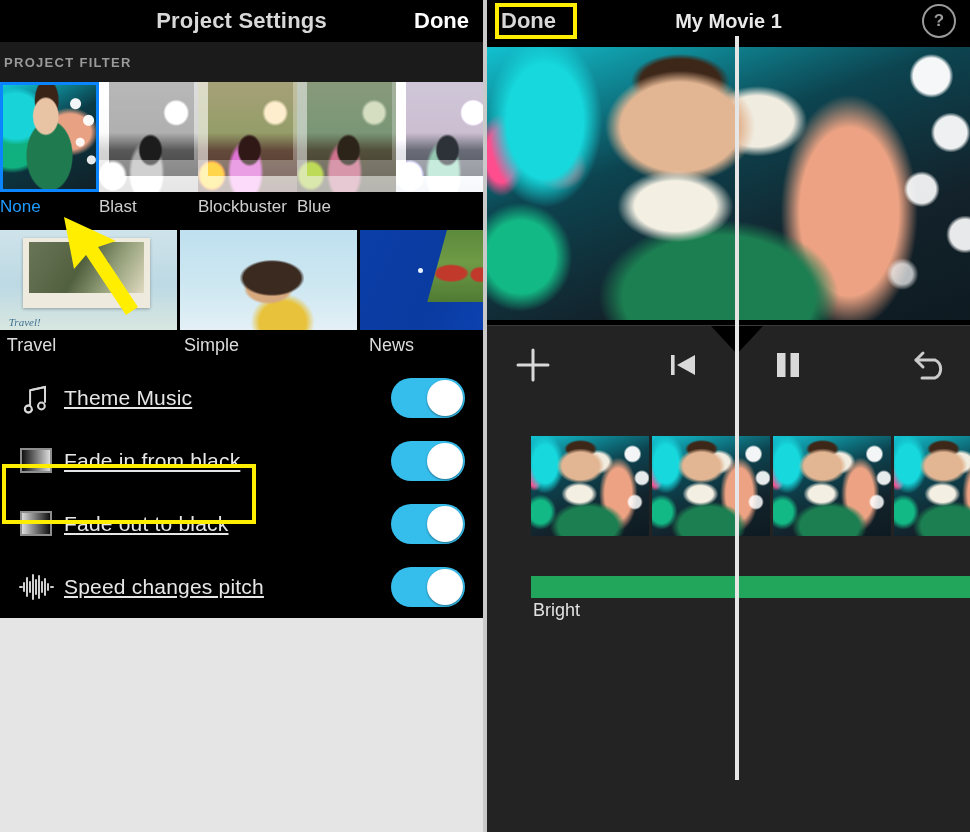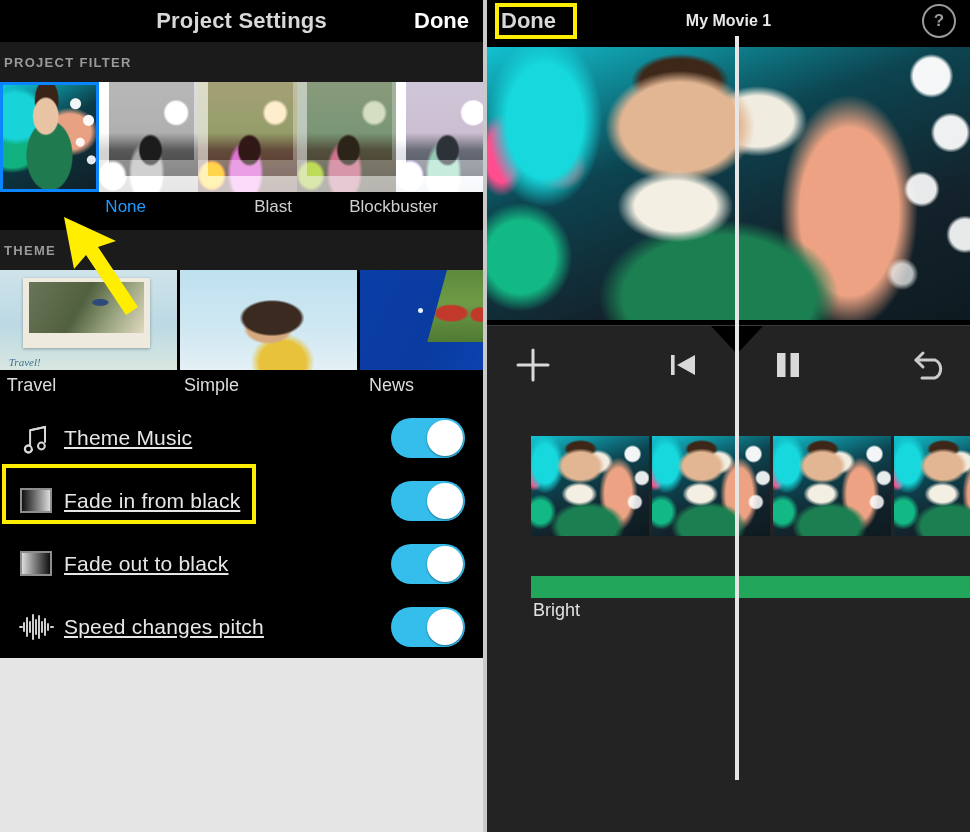--- a/index.html
+++ b/index.html
@@ -187,7 +187,7 @@
     position:absolute;left:14px;top:50%;transform:translateY(-50%);
     font-size:22px;font-weight:bold;color:#d7d7d7;
   }
-  .editor-title{font-size:16px;font-weight:bold;color:#e8e8e8;}
+  .editor-title{font-size:20px;font-weight:bold;color:#e8e8e8;}
   .help-icon{
     position:absolute;right:14px;top:50%;transform:translateY(-50%);
     width:30px;height:30px;border-radius:50%;border:2px solid #9a9a9a;

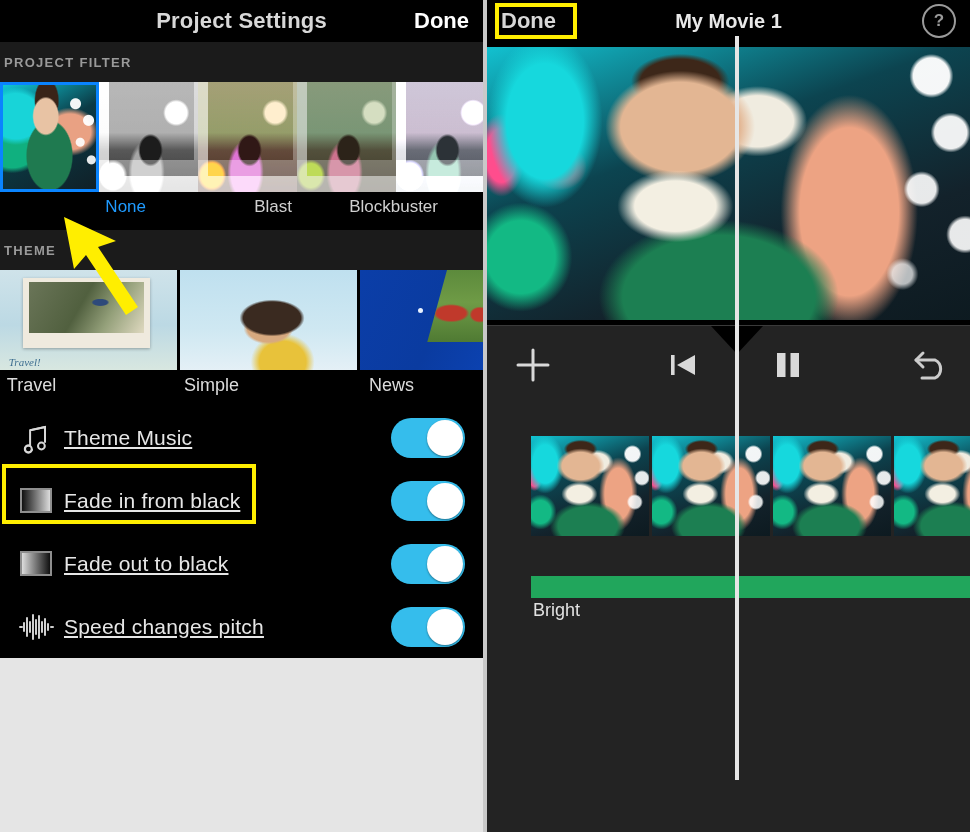--- a/index.html
+++ b/index.html
@@ -86,7 +86,7 @@
   .f-blue {filter:saturate(.55) hue-rotate(195deg) brightness(1.3);}
 
   .filters-labels-row{height:38px;background:#000;display:flex;}
-  .flab{flex:0 0 99px;text-align:right;font-size:17px;color:#cfcfcf;line-height:30px;padding-left:47px;}
+  .flab{flex:0 0 99px;text-align:left;font-size:17px;color:#cfcfcf;line-height:30px;}
   .flab.sel{color:#1f9bff;}
 
   

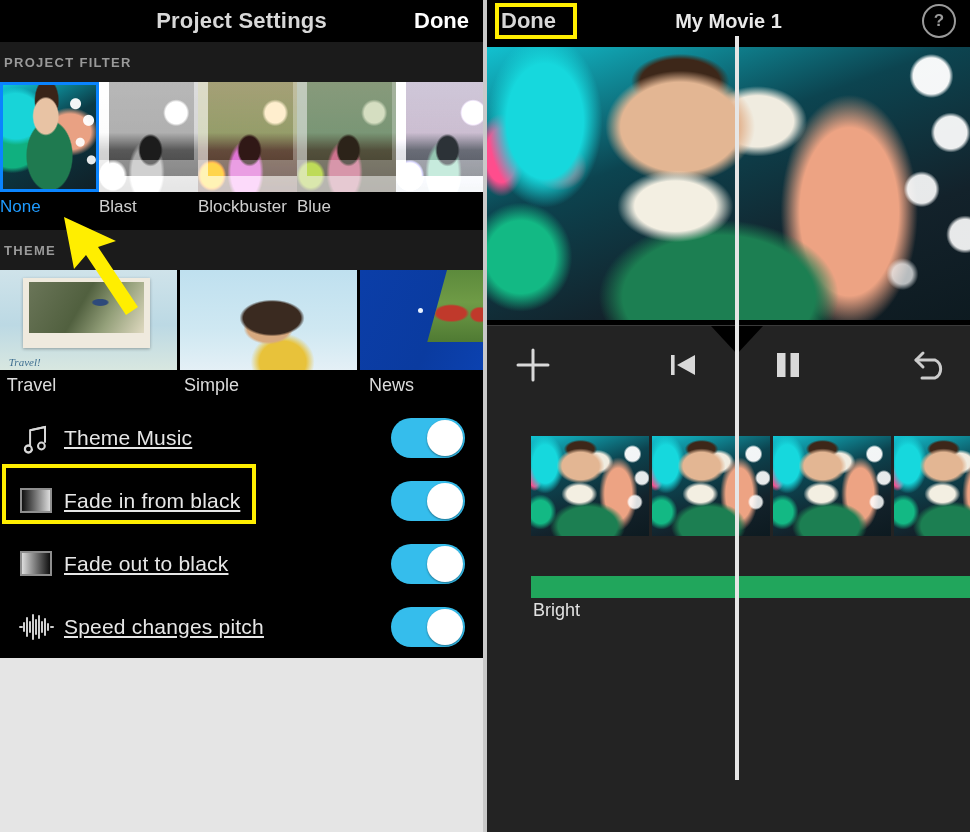--- a/index.html
+++ b/index.html
@@ -330,9 +330,6 @@
       <div class="flab">Blue</div>
     </div>
 
-    <div class="section-header">
-      <span>THEME</span>
-    </div>
 
     <div class="theme-strip">
       <div class="theme-cell">

